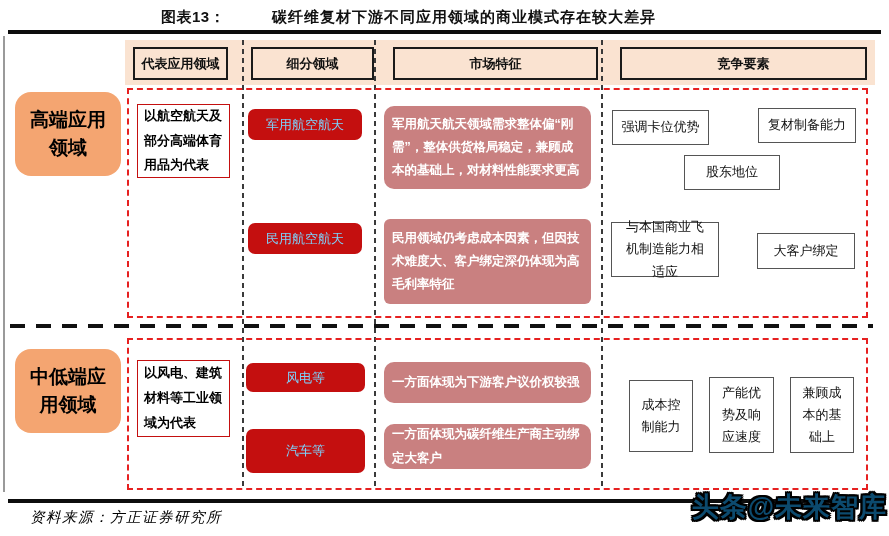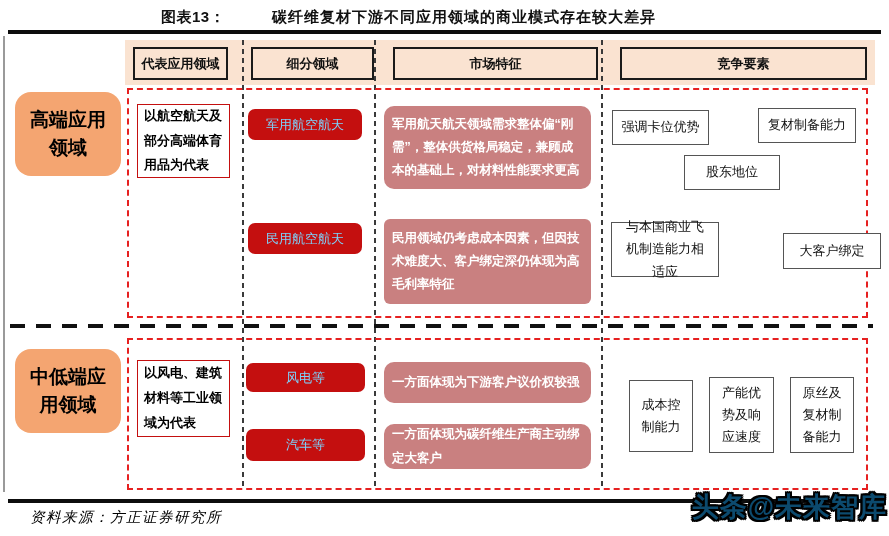--- a/index.html
+++ b/index.html
@@ -82,7 +82,7 @@
   .k2{left:758px;top:108px;width:98px;height:35px;}
   .k3{left:684px;top:155px;width:96px;height:35px;}
   .k4{left:611px;top:222px;width:108px;height:55px;}
-  .k5{left:783px;top:233px;width:98px;height:36px;}
+  .k5{left:757px;top:233px;width:98px;height:36px;}
   .m1{left:629px;top:380px;width:64px;height:72px;padding:0 9px;}
   .m2{left:709px;top:377px;width:65px;height:76px;padding:8px 9px;}
   .m3{left:790px;top:377px;width:64px;height:76px;padding:0 9px;}

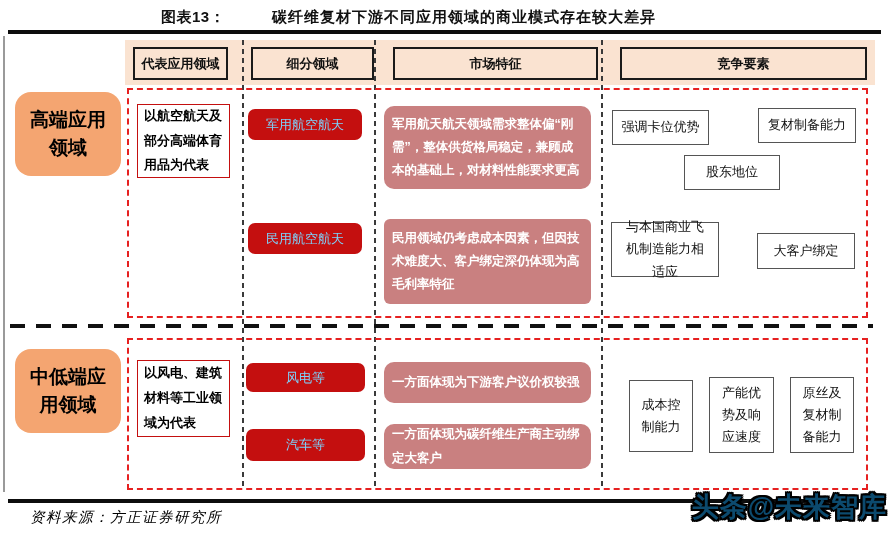--- a/index.html
+++ b/index.html
@@ -145,7 +145,7 @@
   <div class="feat-box fb4">一方面体现为碳纤维生产商主动绑定大客户</div>
   <div class="factor-box m1">成本控制能力</div>
   <div class="factor-box m2">产能优势及响应速度</div>
-  <div class="factor-box m3">原丝及复材制备能力</div>
+  <div class="factor-box m3">兼顾成本的基础上</div>
 
   <div class="rule bottom-rule"></div>
   <div class="source">资料来源：方正证券研究所</div>

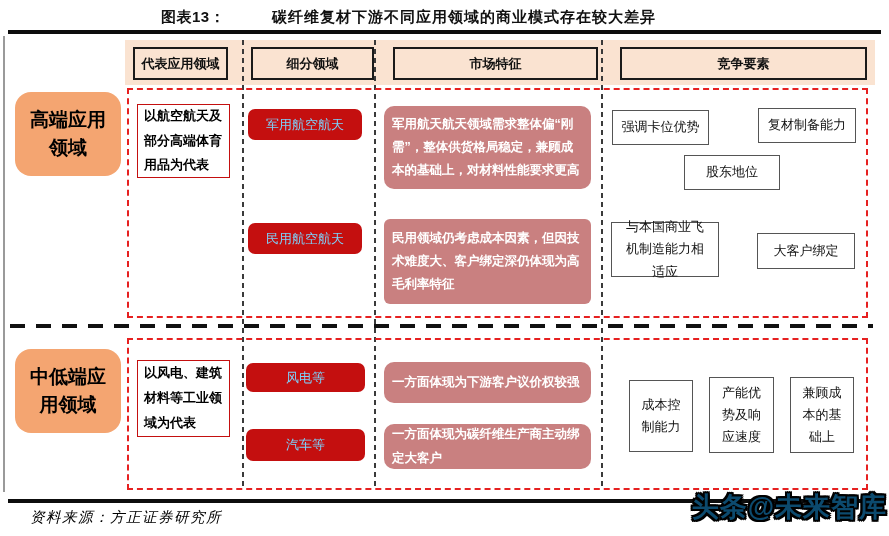--- a/index.html
+++ b/index.html
@@ -61,7 +61,7 @@
   .sg1{left:248px;top:109px;width:114px;height:31px;}
   .sg2{left:248px;top:223px;width:114px;height:31px;}
   .sg3{left:246px;top:363px;width:119px;height:29px;}
-  .sg4{left:246px;top:429px;width:119px;height:32px;}
+  .sg4{left:246px;top:429px;width:119px;height:44px;}
   
   .feat-box{
     position:absolute;left:384px;width:207px;background:#c98080;color:#fff;border-radius:10px;

